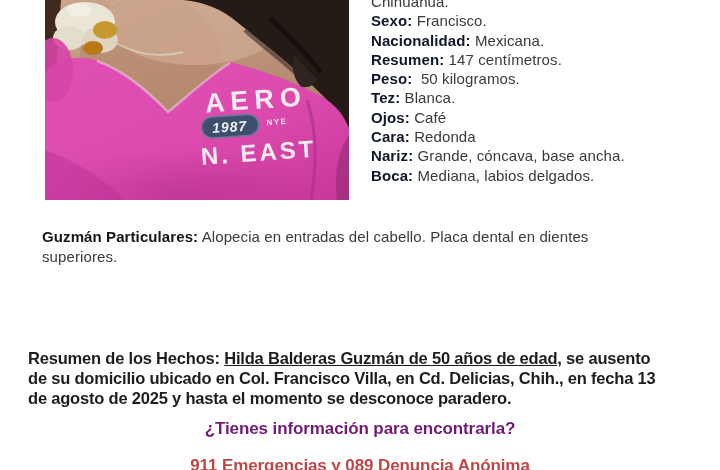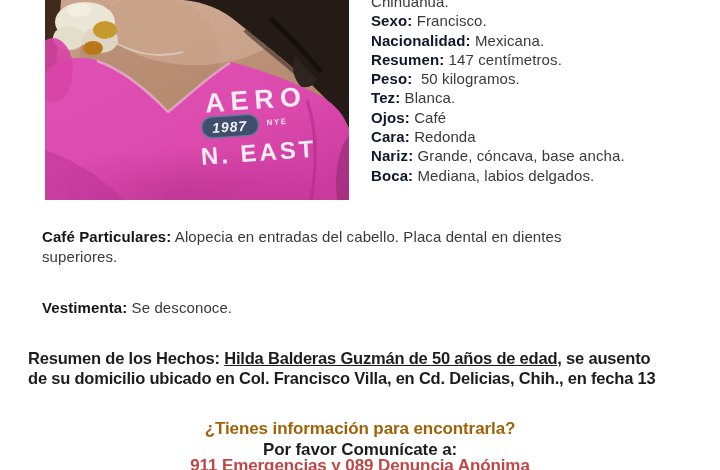--- a/index.html
+++ b/index.html
@@ -137,7 +137,7 @@
   </div>
 
   <div class="senas">
-    <div><b>Café Particulares:</b> <span>Alopecia en entradas del cabello. Placa dental en dientes</span></div>
+    <div><b>Guzmán Particulares:</b> <span>Alopecia en entradas del cabello. Placa dental en dientes</span></div>
     <div><span>superiores.</span></div>
   </div>
 

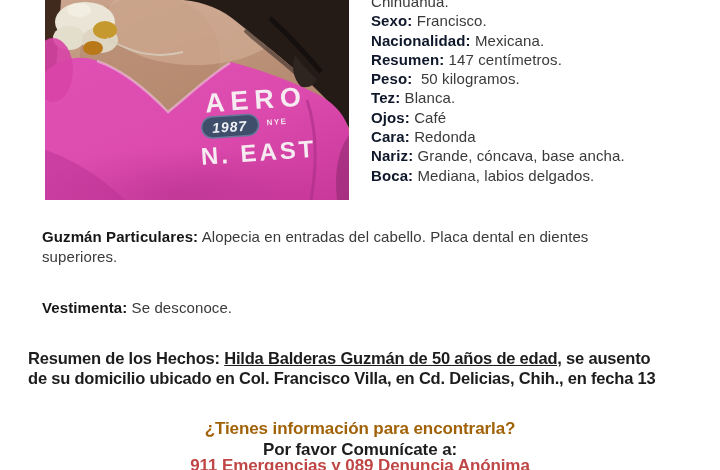--- a/index.html
+++ b/index.html
@@ -141,9 +141,6 @@
     <div><span>superiores.</span></div>
   </div>
 
-  <div class="vestimenta">
-    <b>Vestimenta:</b> <span>Se desconoce.</span>
-  </div>
 
   <div class="resumen">
     <div><span>Resumen de los Hechos:</span> <span class="u">Hilda Balderas Guzmán de 50 años de edad,</span> <span>se ausento</span></div>

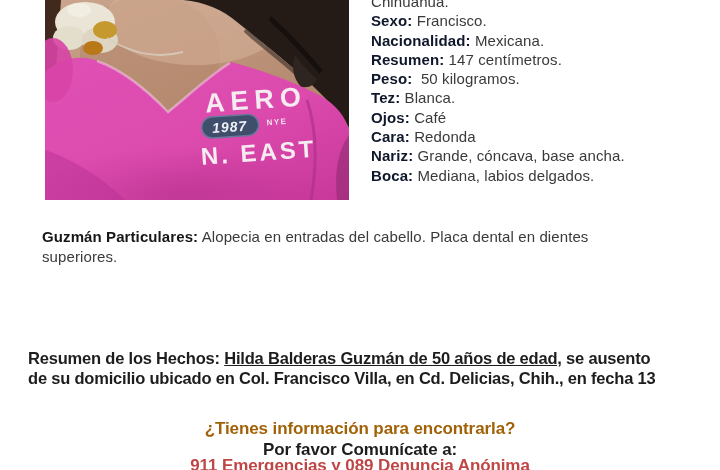--- a/index.html
+++ b/index.html
@@ -145,6 +145,7 @@
   <div class="resumen">
     <div><span>Resumen de los Hechos:</span> <span class="u">Hilda Balderas Guzmán de 50 años de edad,</span> <span>se ausento</span></div>
     <div><span>de su domicilio ubicado en Col. Francisco Villa, en Cd. Delicias, Chih., en fecha 13</span></div>
+    <div><span>de agosto de 2025 y hasta el momento se desconoce paradero.</span></div>
   </div>
 
   <div class="footer-q">¿Tienes información para encontrarla?</div>

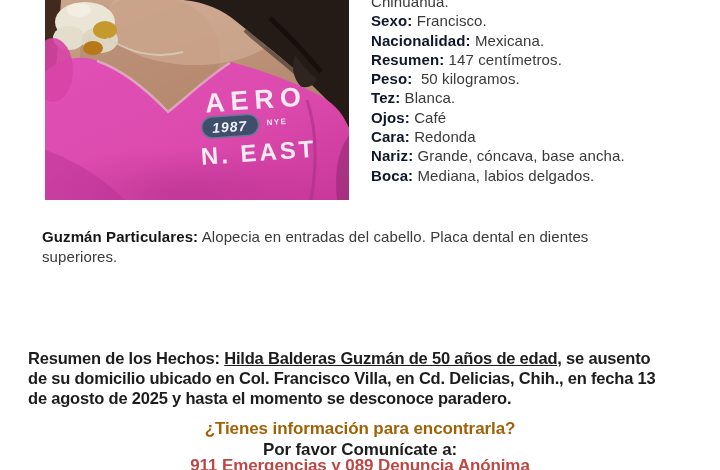--- a/index.html
+++ b/index.html
@@ -48,7 +48,7 @@
     position:absolute;left:0;width:720px;text-align:center;
     font-weight:bold;font-size:17px;letter-spacing:-0.1px;
   }
-  .footer-q{top:419px;color:#a16207;}
+  .footer-q{top:419px;color:#701a75;}
   .footer-i{top:440px;color:#1d1d1d;}
   .footer-p{top:456px;}
 </style>

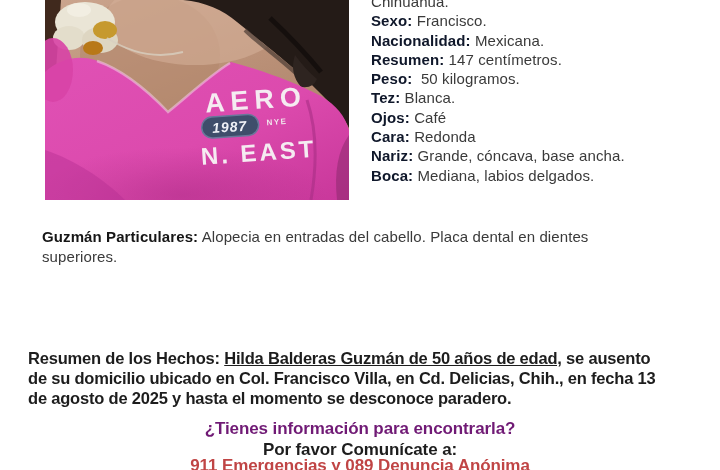--- a/index.html
+++ b/index.html
@@ -149,7 +149,6 @@
   </div>
 
   <div class="footer-q">¿Tienes información para encontrarla?</div>
-  <div class="footer-i">Por favor Comunícate a:</div>
   <div class="footer-p" style="color: rgb(192, 69, 69);">911 Emergencias y 089 Denuncia Anónima</div>
 
 </div>

